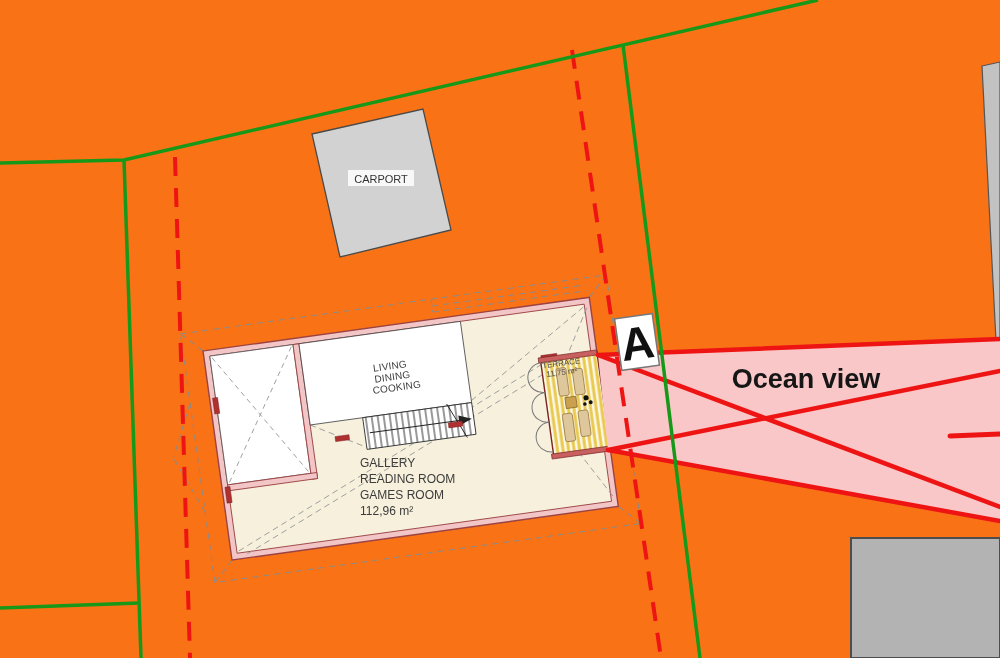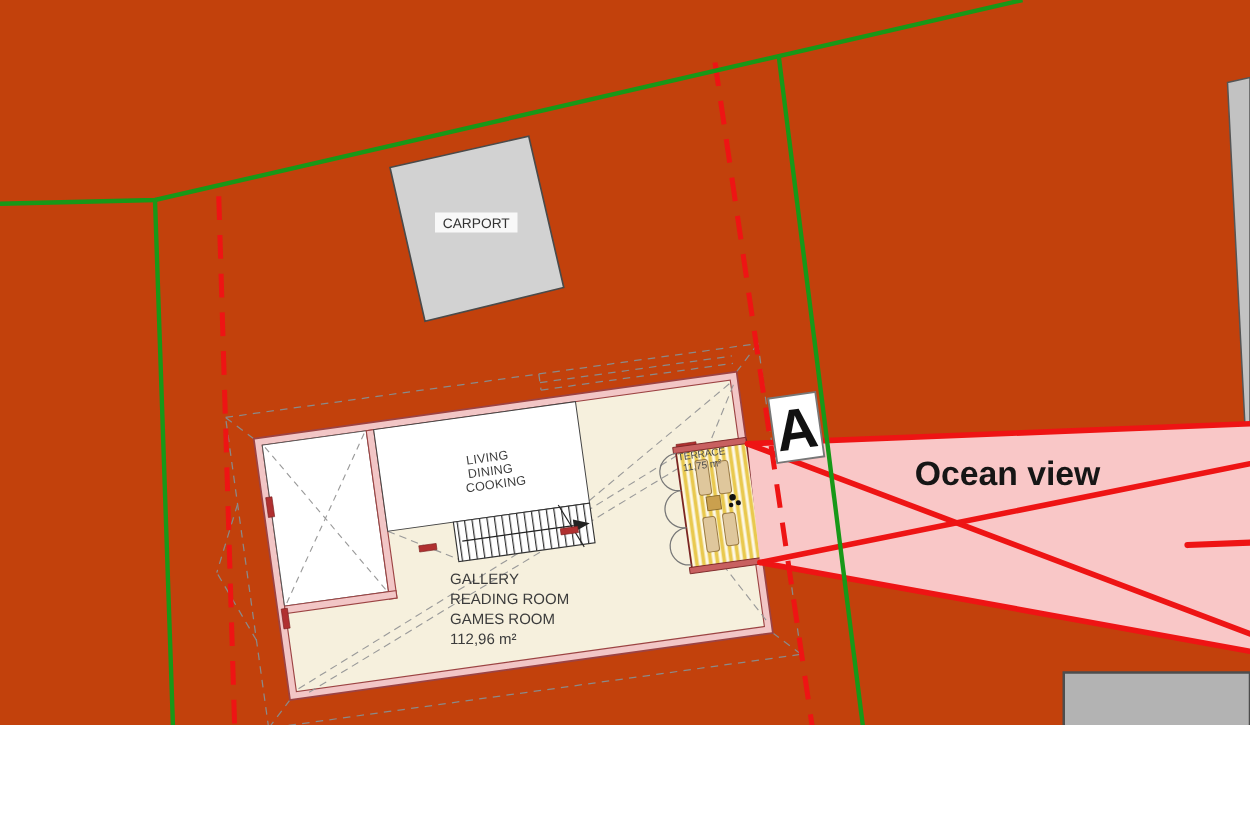--- a/index.html
+++ b/index.html
@@ -3,7 +3,7 @@
 <meta charset="utf-8">
 <style>
   html,body{margin:0;padding:0;background:#fff;}
-  .stage{position:relative;width:1000px;height:580px;background:#c2410c;overflow:hidden;
+  .stage{position:relative;width:1000px;height:658px;background:#f97316;overflow:hidden;
          font-family:"Liberation Sans", sans-serif;}
   svg{position:absolute;left:0;top:0;}
   text{font-family:"Liberation Sans", sans-serif;}

